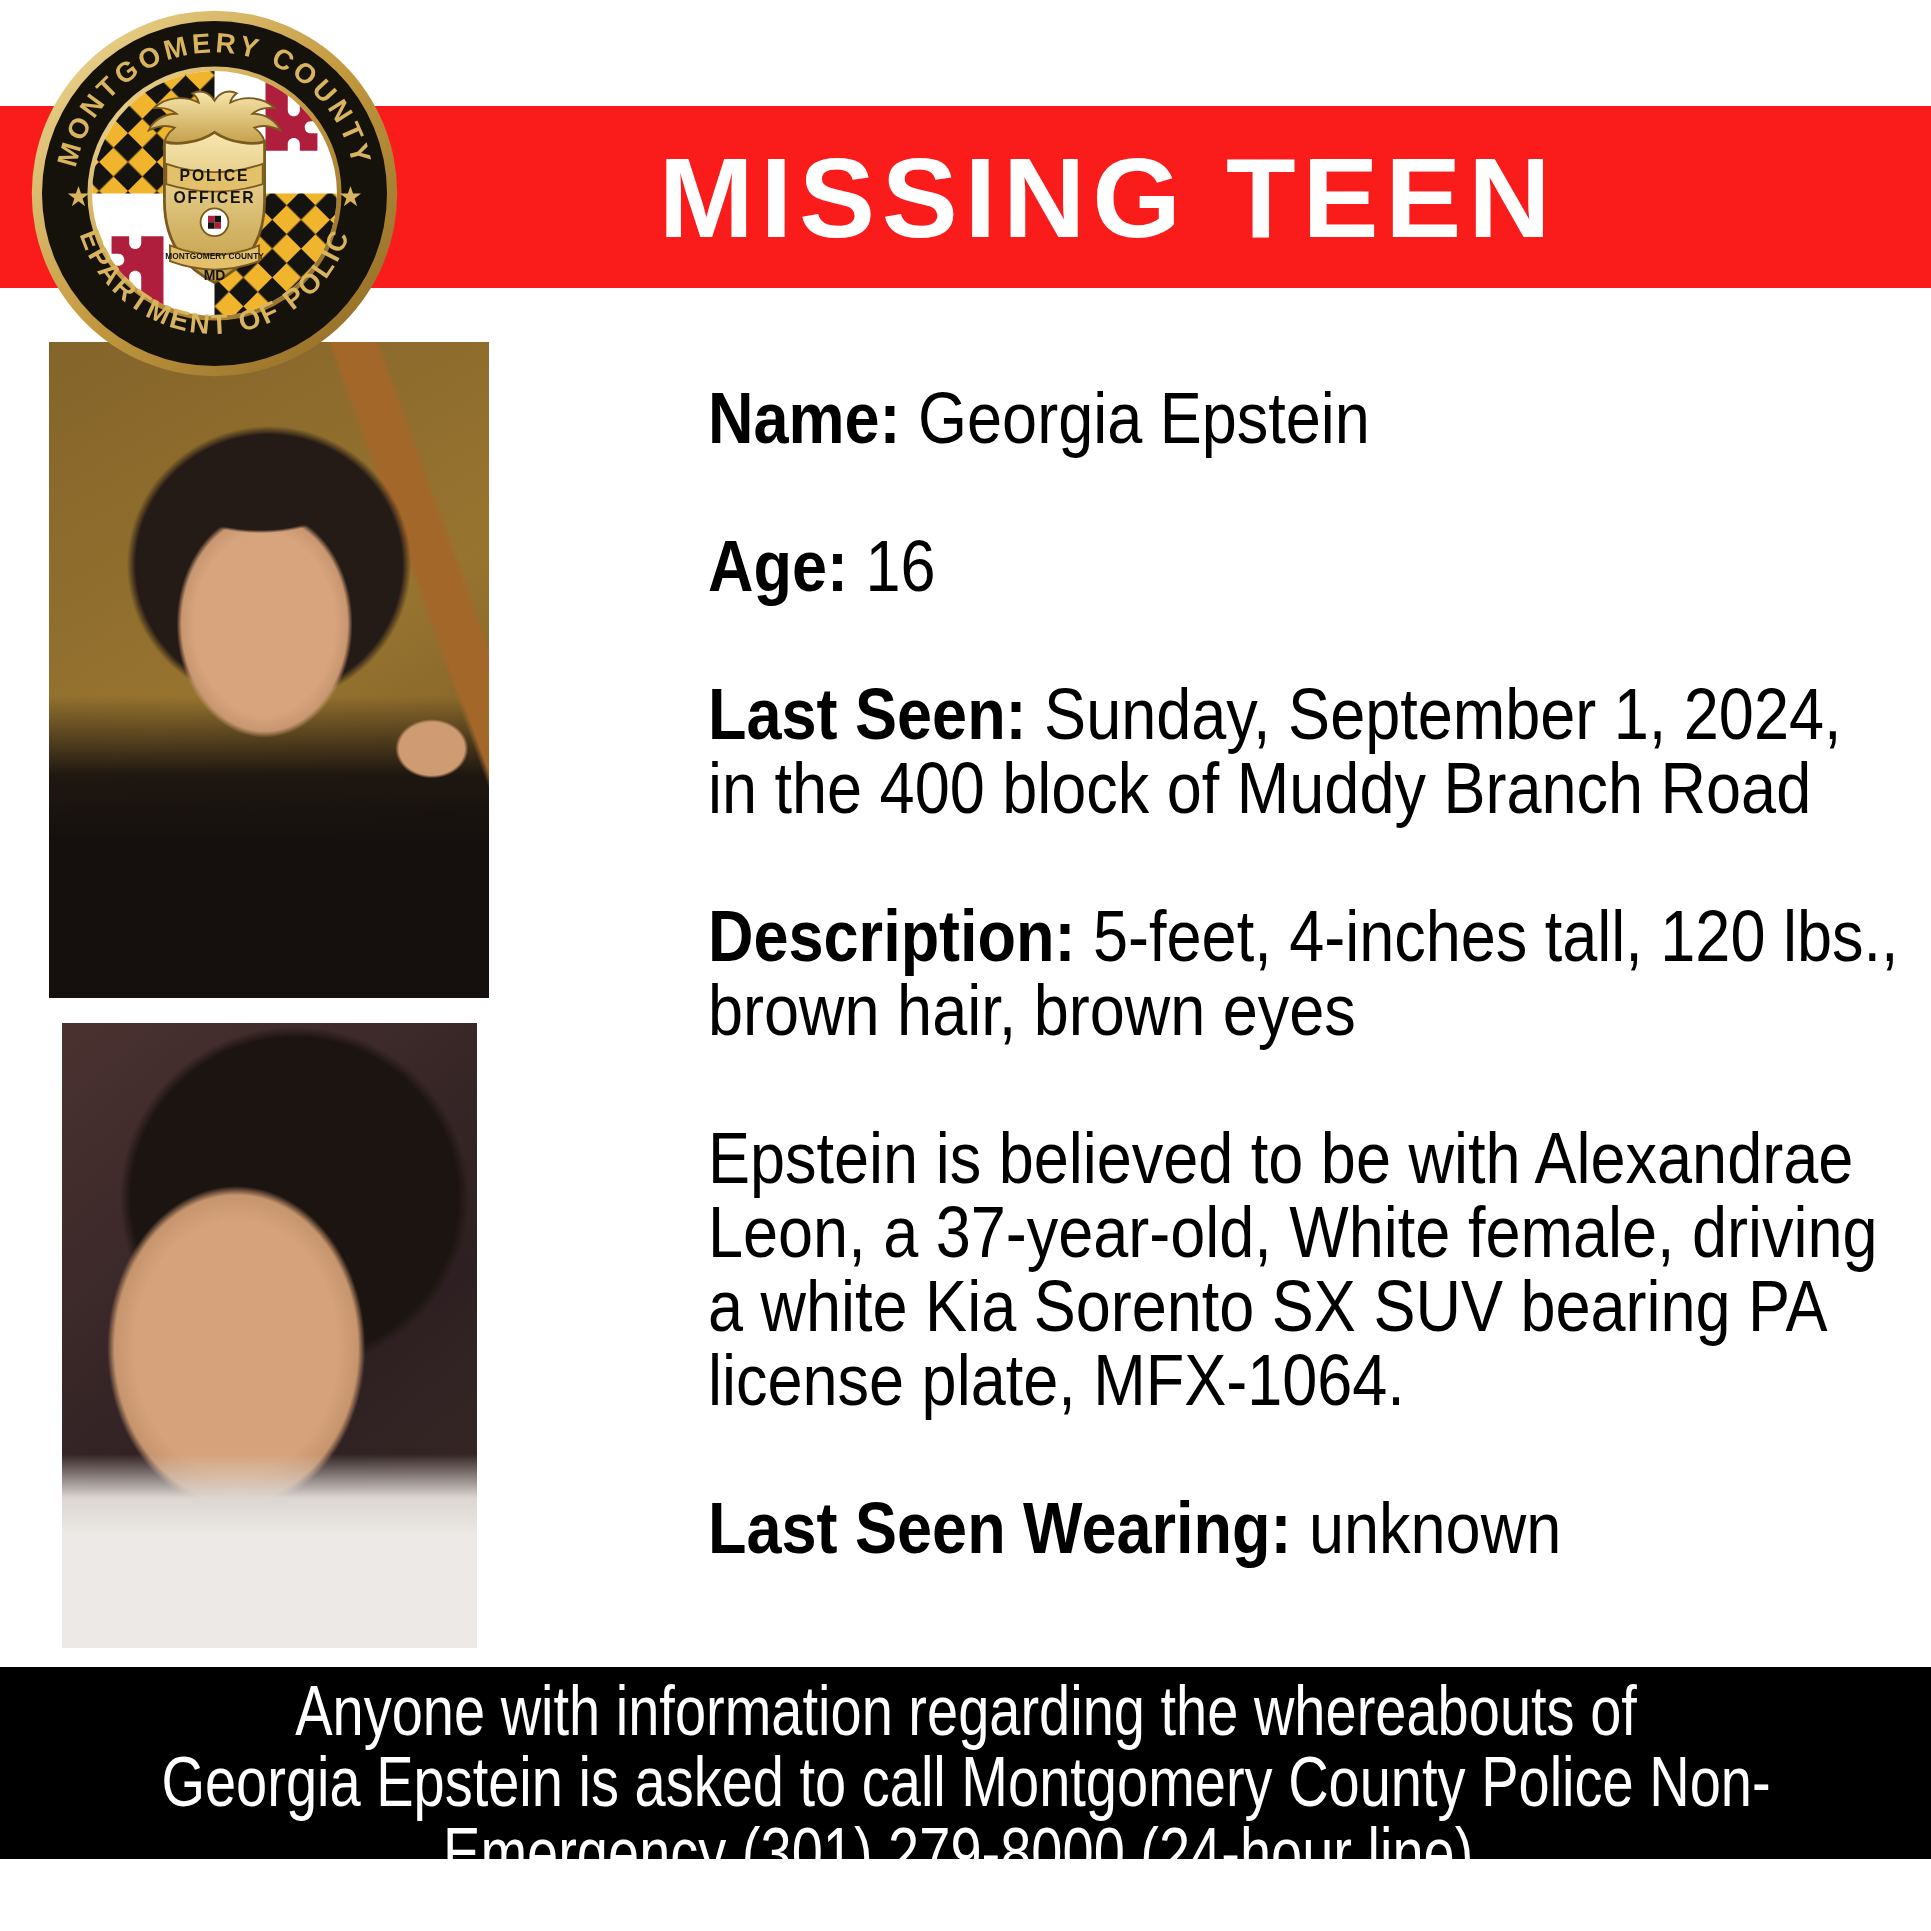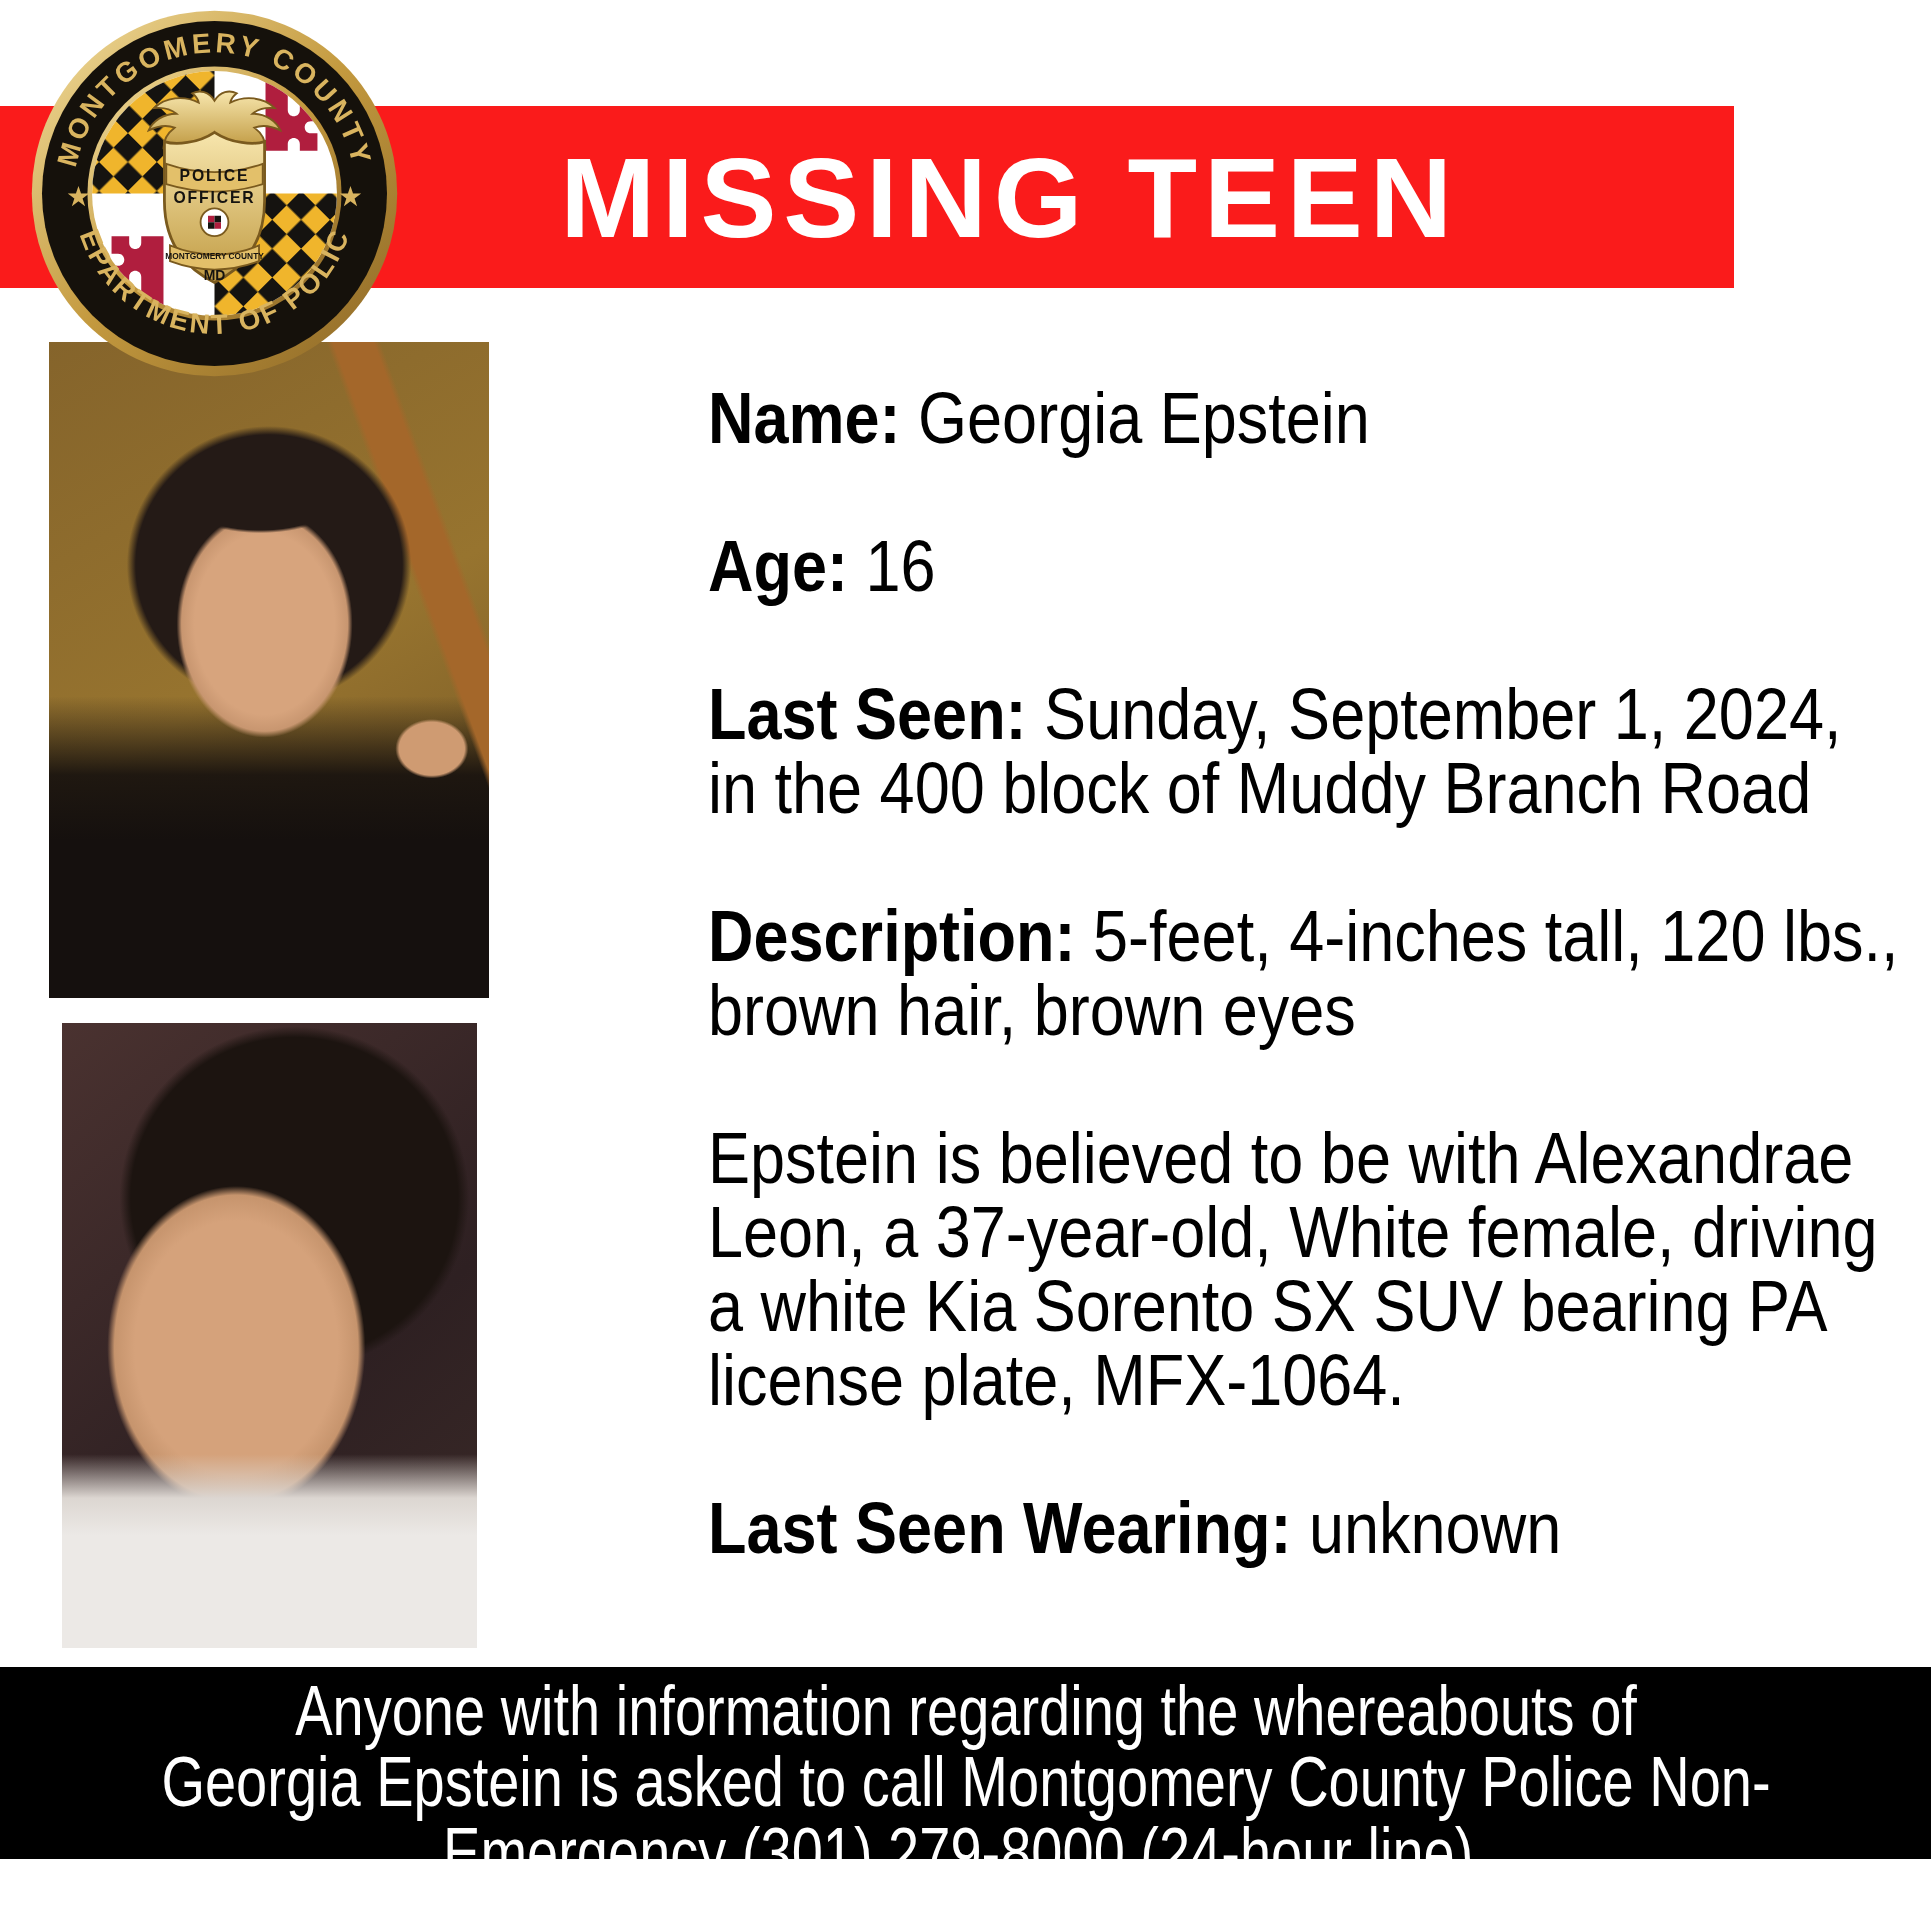--- a/index.html
+++ b/index.html
@@ -9,7 +9,7 @@
   }
   
   .banner{
-    position:absolute;left:0;top:106px;width:1734px;height:182px;
+    position:absolute;left:0;top:106px;width:1931px;height:182px;
     background:var(--banner-red,#FA1B1B);z-index:2;
     display:flex;align-items:center;justify-content:center;
     padding-left:285px;box-sizing:border-box;

